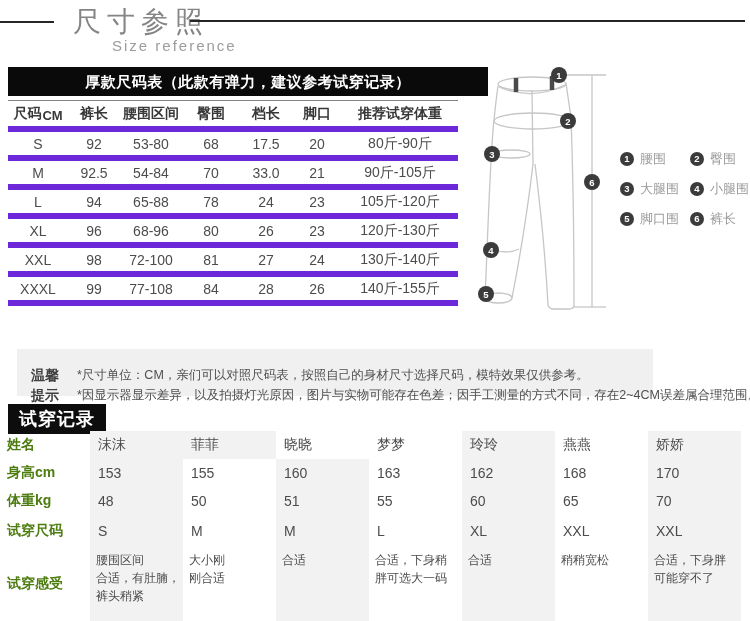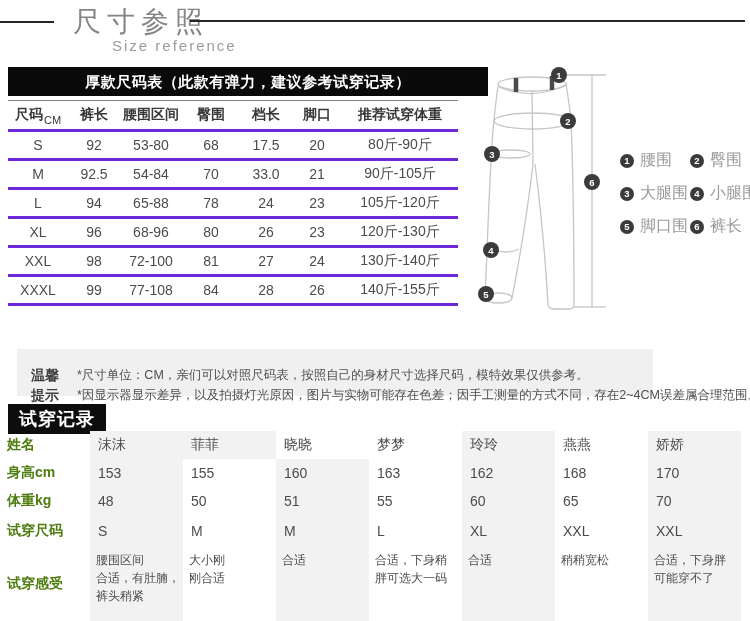--- a/index.html
+++ b/index.html
@@ -27,7 +27,7 @@
   }
   .size-table > div{
     display:flex;align-items:center;justify-content:center;
-    border-bottom:3px solid #6d28d9;box-sizing:border-box;
+    border-bottom:6px solid #6d28d9;box-sizing:border-box;
   }
   .sth{font-size:14px;font-weight:600;color:#383838;}
   .sth .sub{font-size:11px;font-weight:400;align-self:flex-end;margin-bottom:3px;margin-left:1px;}

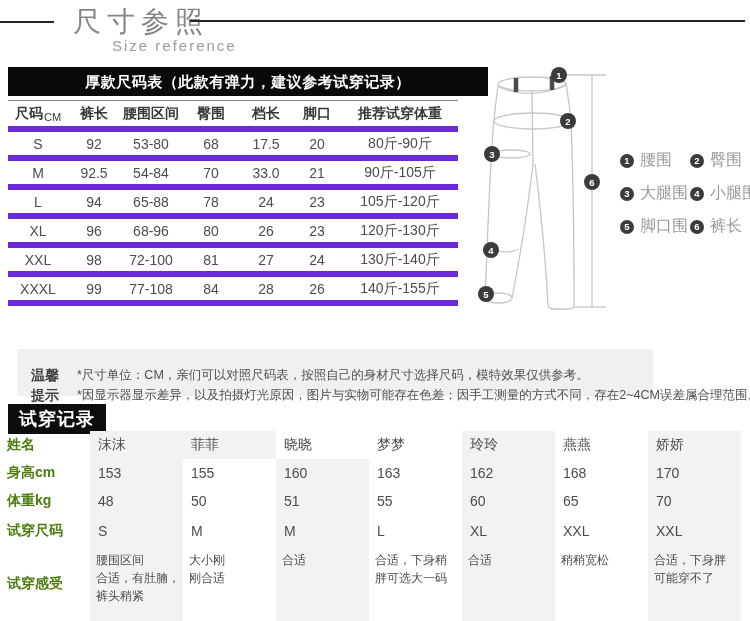--- a/index.html
+++ b/index.html
@@ -30,7 +30,7 @@
     border-bottom:6px solid #6d28d9;box-sizing:border-box;
   }
   .sth{font-size:14px;font-weight:600;color:#383838;}
-  .sth .sub{font-size:11px;font-weight:400;align-self:flex-end;margin-bottom:3px;margin-left:1px;}
+  .sth .sub{font-size:13px;font-weight:700;align-self:flex-end;margin-bottom:3px;margin-left:1px;}
   .std{font-size:14px;color:#4c4c4c;}
   
   .pants{position:absolute;top:62px;left:462px;}

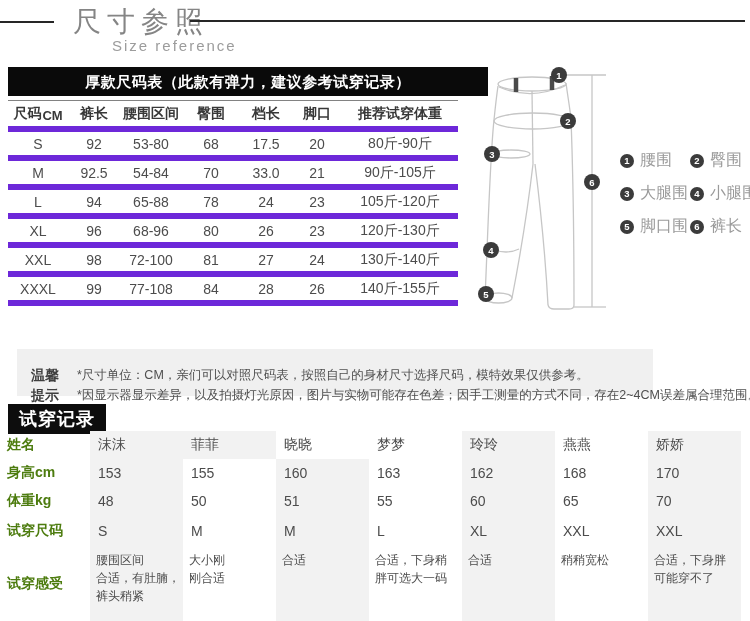--- a/index.html
+++ b/index.html
@@ -43,7 +43,7 @@
     width:14px;height:14px;border-radius:50%;background:#3b3b3b;color:#fff;
     font-size:9.5px;line-height:14px;text-align:center;flex:0 0 14px;font-weight:bold;
   }
-  .llabel{margin-left:6px;font-size:16px;color:#9a9a9a;white-space:nowrap;}
+  .llabel{margin-left:6px;font-size:13px;color:#9a9a9a;white-space:nowrap;}
   
   .tips{
     position:absolute;top:349px;left:17px;width:636px;height:47px;background:#f0f0f0;

